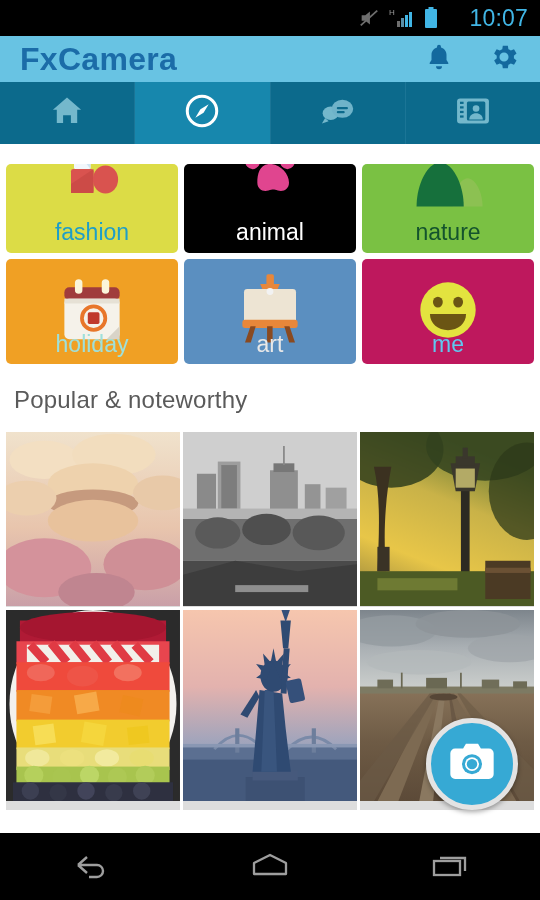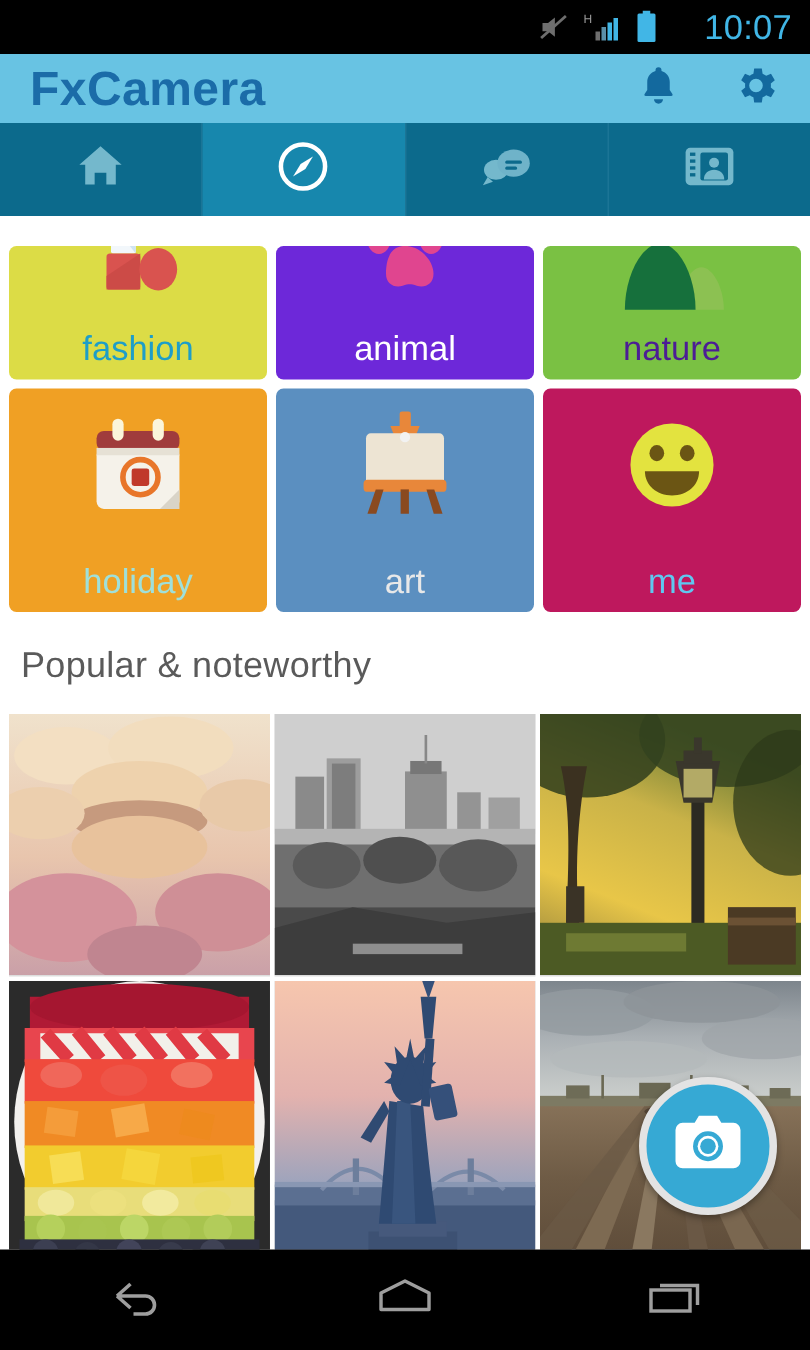--- a/index.html
+++ b/index.html
@@ -192,7 +192,7 @@
         <span class="tile-label" style="color:#1e9ec8">fashion</span>
       </div>
 
-      <div class="tile row1" style="background:#6d28d9">
+      <div class="tile row1" style="background:#000000">
         <span class="tile-icon">
           <svg width="76" height="76" viewBox="0 0 48 48">
             <ellipse cx="13" cy="14" rx="5" ry="6.4" fill="#e0458f"></ellipse>

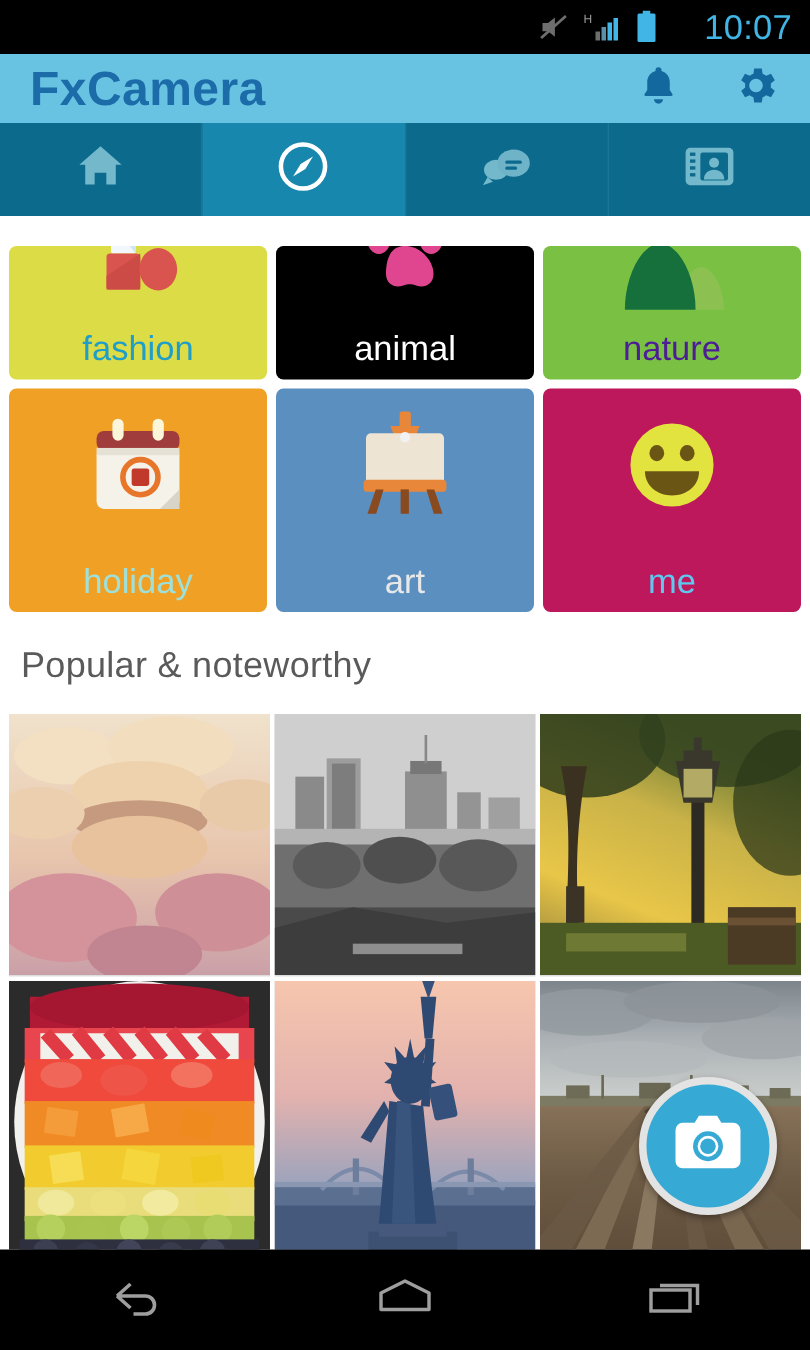--- a/index.html
+++ b/index.html
@@ -212,7 +212,7 @@
             <path d="M8 44C8 30 15 16 23 16s15 14 15 28z" fill="#16703c"></path>
           </svg>
         </span>
-        <span class="tile-label" style="color:#4c1d95">nature</span>
+        <span class="tile-label" style="color:#14532d">nature</span>
       </div>
     </div>
 

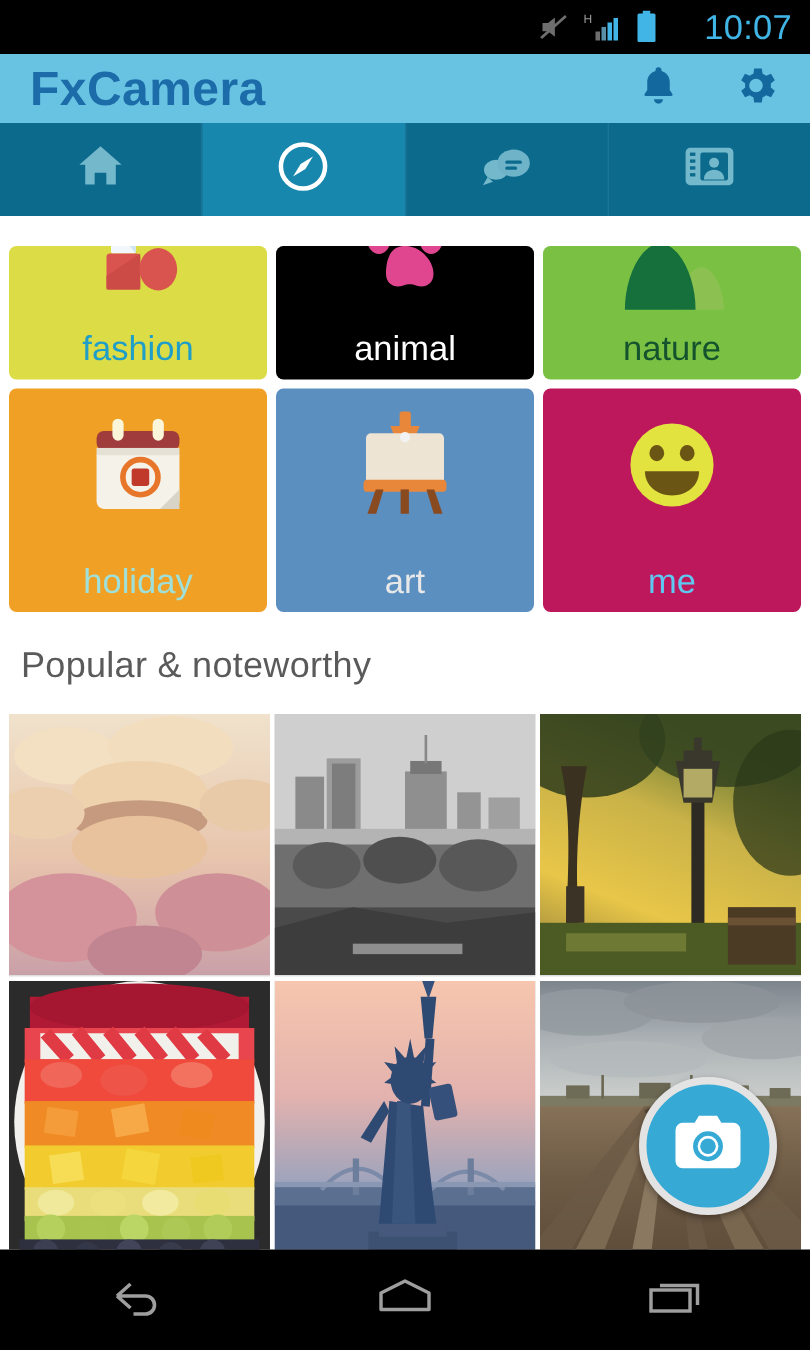--- a/index.html
+++ b/index.html
@@ -48,7 +48,7 @@
     display:flex; flex-direction:column; align-items:center; justify-content:flex-end;
     padding-bottom:7px; overflow:hidden;
   }
-  .tile.row2 { height:149px; }
+  .tile.row2 { height:105px; justify-content:center; }
   .tile-icon { position:absolute; left:0; right:0; display:flex; align-items:center; justify-content:center; }
   .tile.row1 .tile-icon { top:-34px; height:90px; }
   .tile.row2 .tile-icon { top:10px; height:82px; }

